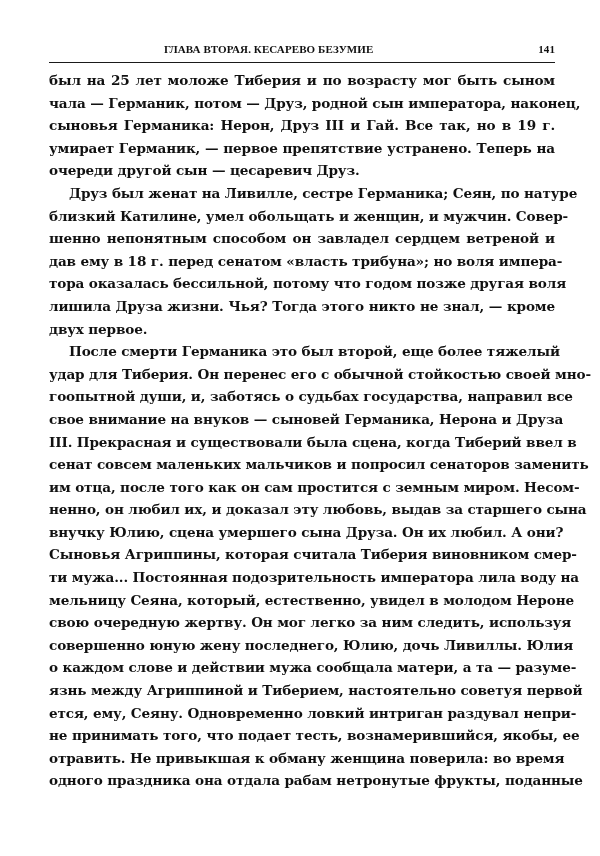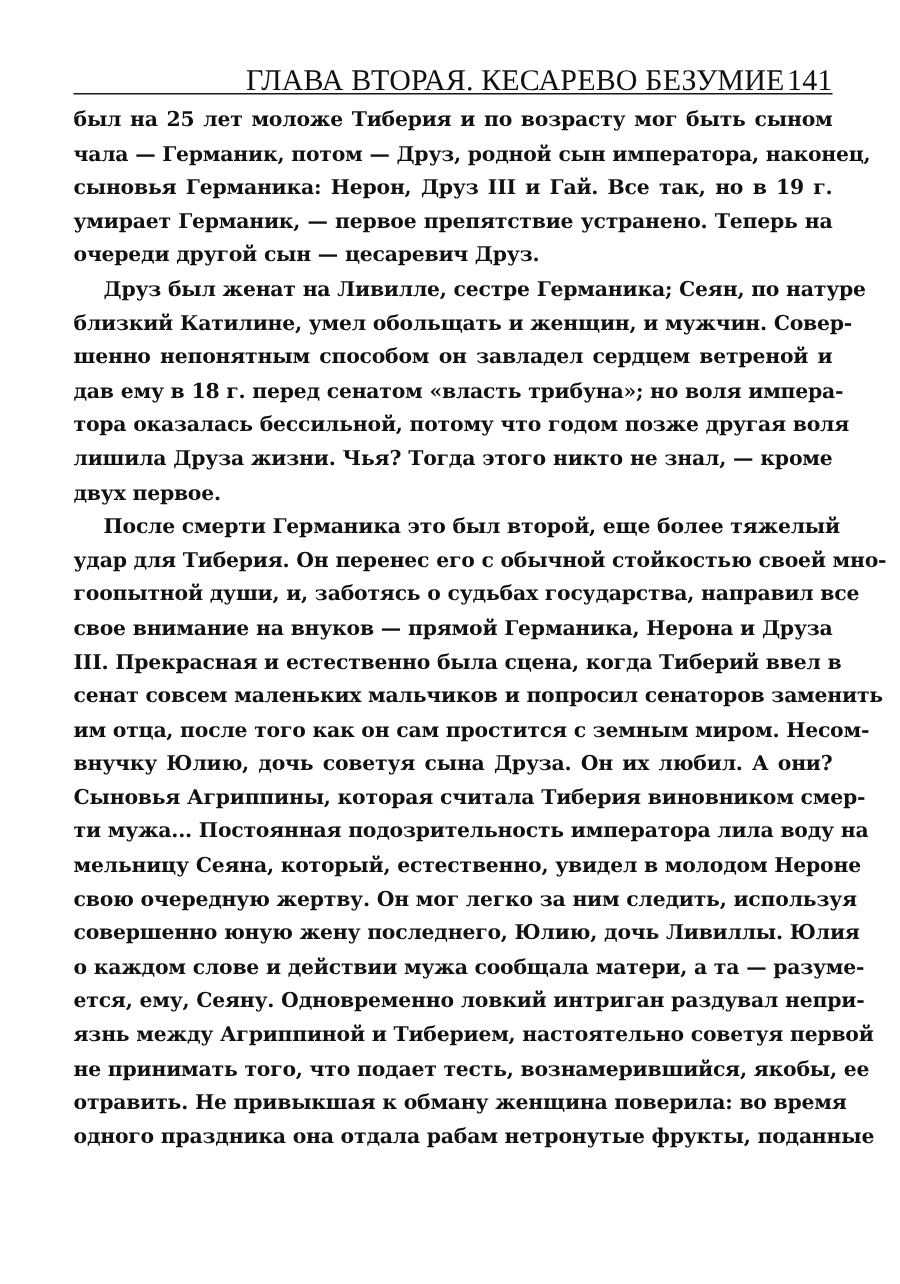--- a/index.html
+++ b/index.html
@@ -26,8 +26,8 @@
       height: 22px;
       border-bottom: 1.5px solid #1a1a1a;
       font-family: "Liberation Serif", "DejaVu Serif", serif;
-      font-weight: normal;
-      font-size: 20px;
+      font-weight: bold;
+      font-size: 11px;
       letter-spacing: 0.1px;
     }
     .running-title {

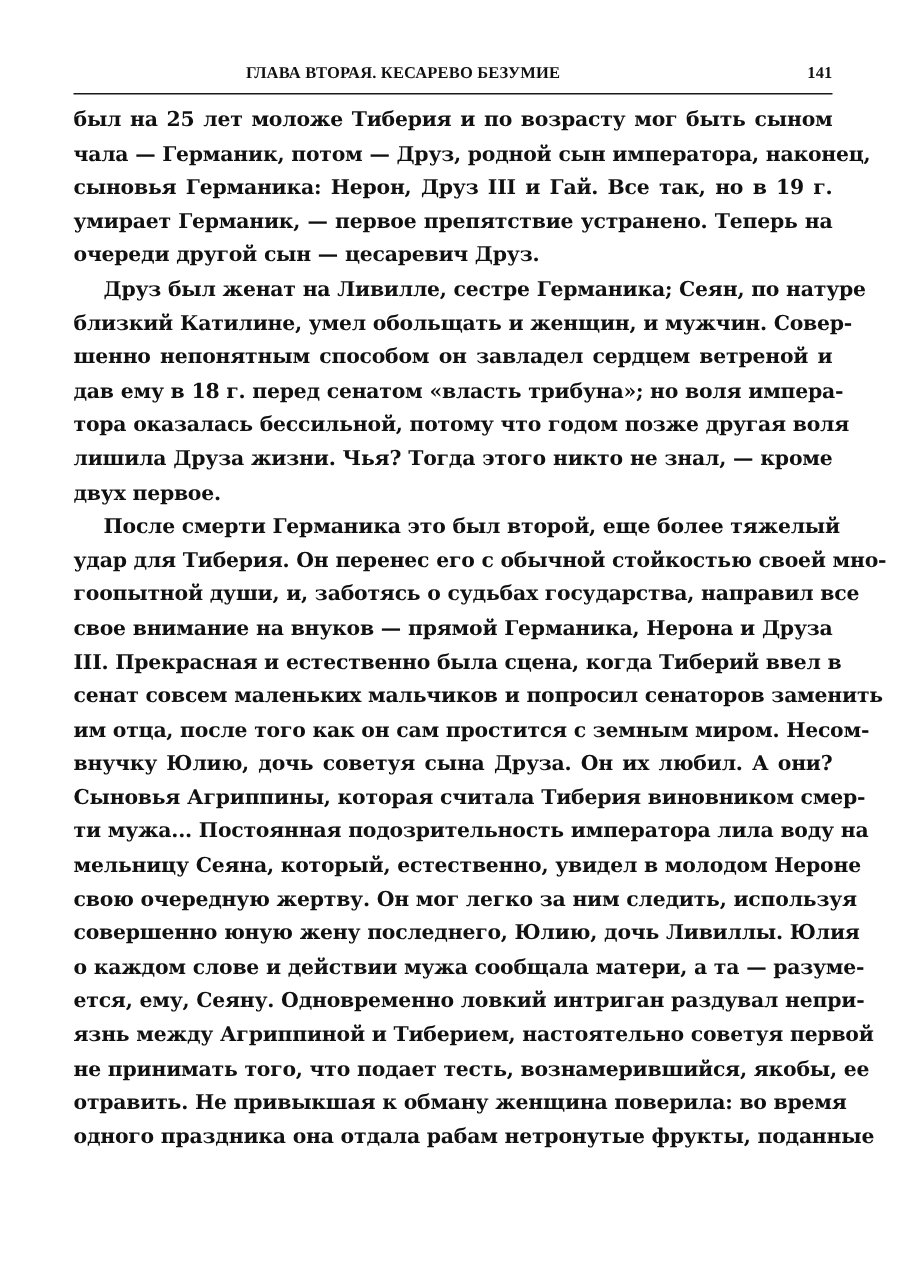--- a/index.html
+++ b/index.html
@@ -96,7 +96,7 @@
       <span class="line indent">После смерти Германика это был второй, еще более тяжелый</span>
       <span class="line">удар для Тиберия. Он перенес его с обычной стойкостью своей мно-</span>
       <span class="line">гоопытной души, и, заботясь о судьбах государства, направил все</span>
-      <span class="line">свое внимание на внуков — прямой Германика, Нерона и Друза</span>
+      <span class="line">свое внимание на внуков — сыновей Германика, Нерона и Друза</span>
       <span class="line">III. Прекрасная и естественно была сцена, когда Тиберий ввел в</span>
       <span class="line">сенат совсем маленьких мальчиков и попросил сенаторов заменить</span>
       <span class="line">им отца, после того как он сам простится с земным миром. Несом-</span>

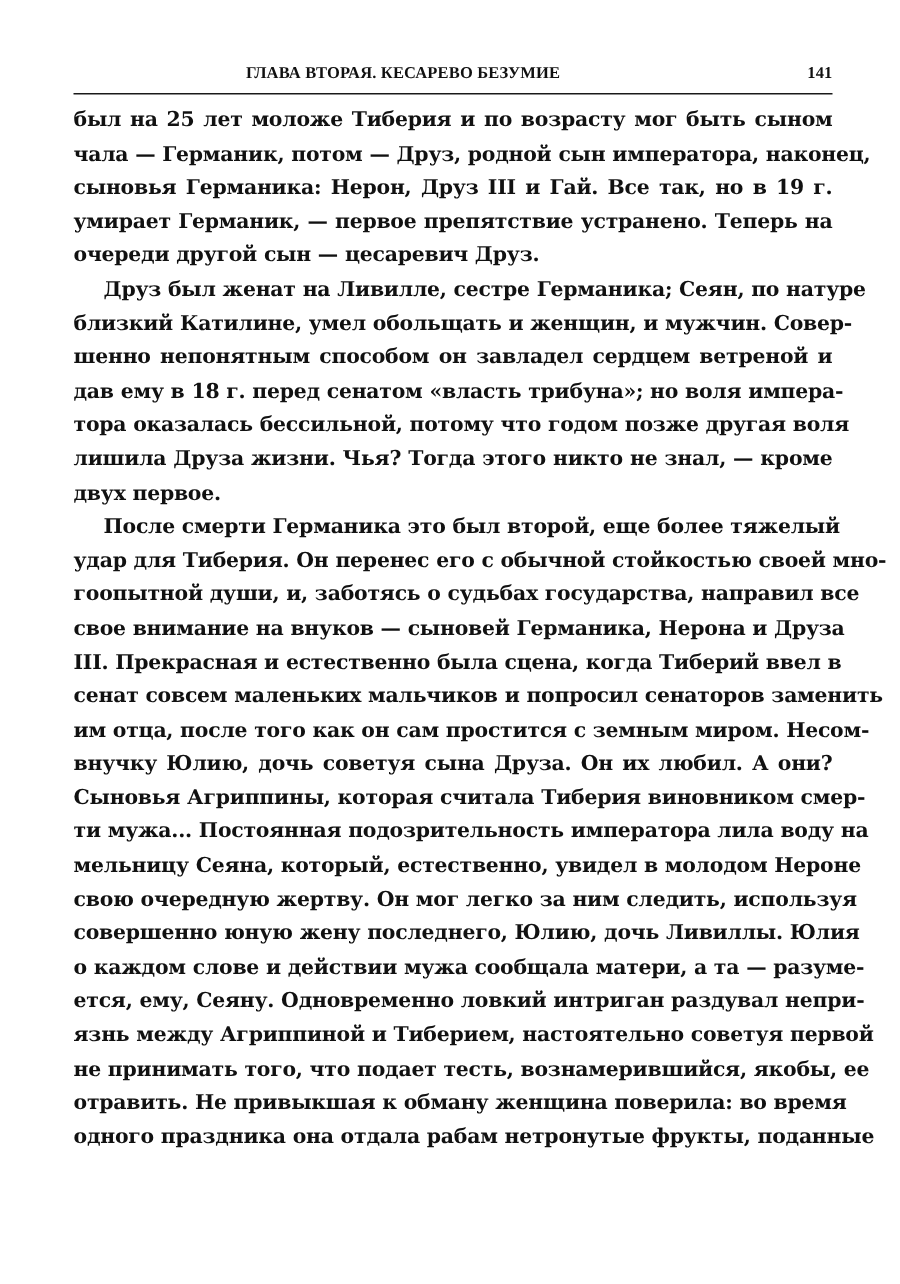--- a/index.html
+++ b/index.html
@@ -97,7 +97,7 @@
       <span class="line">удар для Тиберия. Он перенес его с обычной стойкостью своей мно-</span>
       <span class="line">гоопытной души, и, заботясь о судьбах государства, направил все</span>
       <span class="line">свое внимание на внуков — сыновей Германика, Нерона и Друза</span>
-      <span class="line">III. Прекрасная и естественно была сцена, когда Тиберий ввел в</span>
+      <span class="line">III. Прекрасная и существовали была сцена, когда Тиберий ввел в</span>
       <span class="line">сенат совсем маленьких мальчиков и попросил сенаторов заменить</span>
       <span class="line">им отца, после того как он сам простится с земным миром. Несом-</span>
       <span class="line">внучку Юлию, дочь советуя сына Друза. Он их любил. А они?</span>

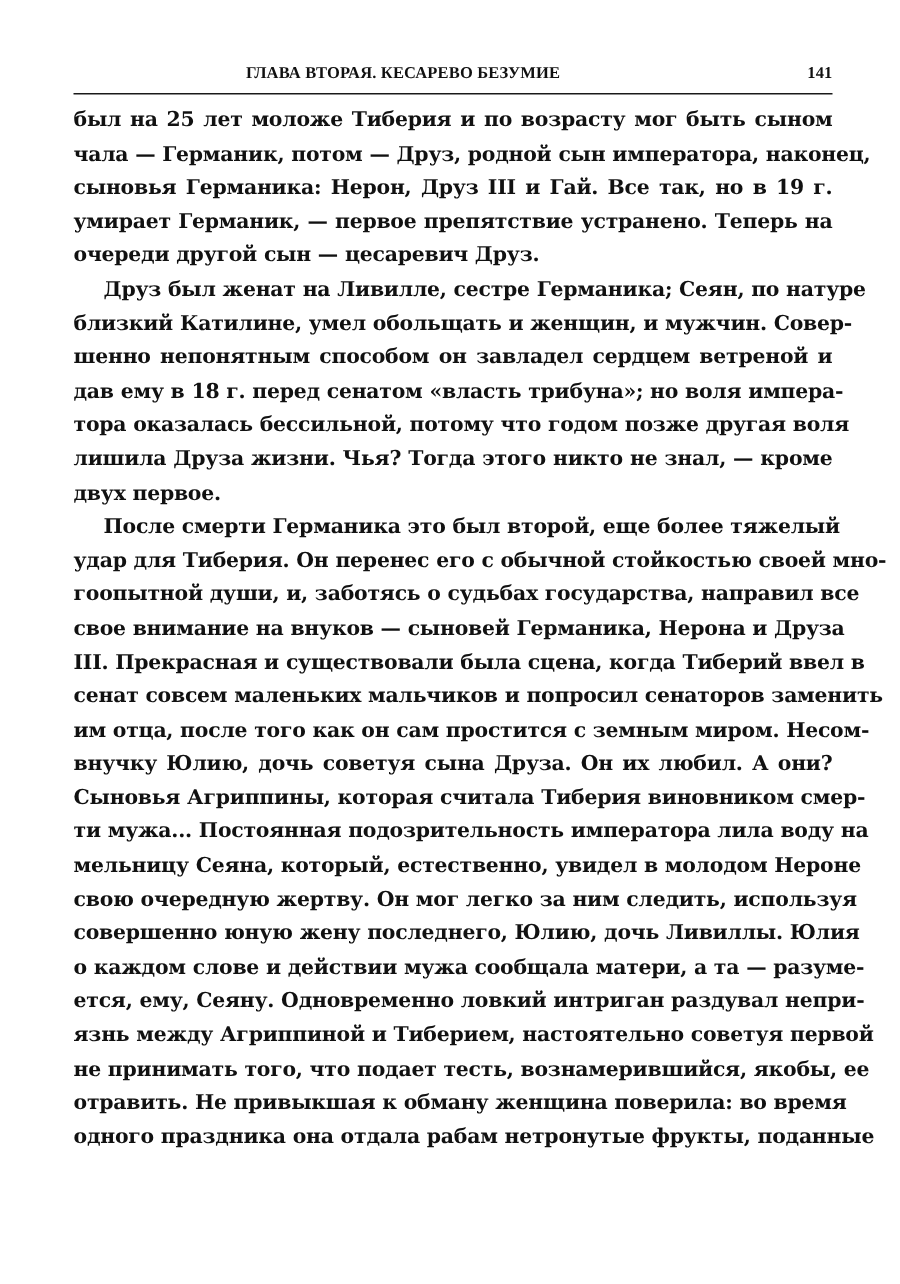--- a/index.html
+++ b/index.html
@@ -100,6 +100,7 @@
       <span class="line">III. Прекрасная и существовали была сцена, когда Тиберий ввел в</span>
       <span class="line">сенат совсем маленьких мальчиков и попросил сенаторов заменить</span>
       <span class="line">им отца, после того как он сам простится с земным миром. Несом-</span>
+      <span class="line">ненно, он любил их, и доказал эту любовь, выдав за старшего сына</span>
       <span class="line">внучку Юлию, дочь советуя сына Друза. Он их любил. А они?</span>
       <span class="line">Сыновья Агриппины, которая считала Тиберия виновником смер-</span>
       <span class="line">ти мужа... Постоянная подозрительность императора лила воду на</span>

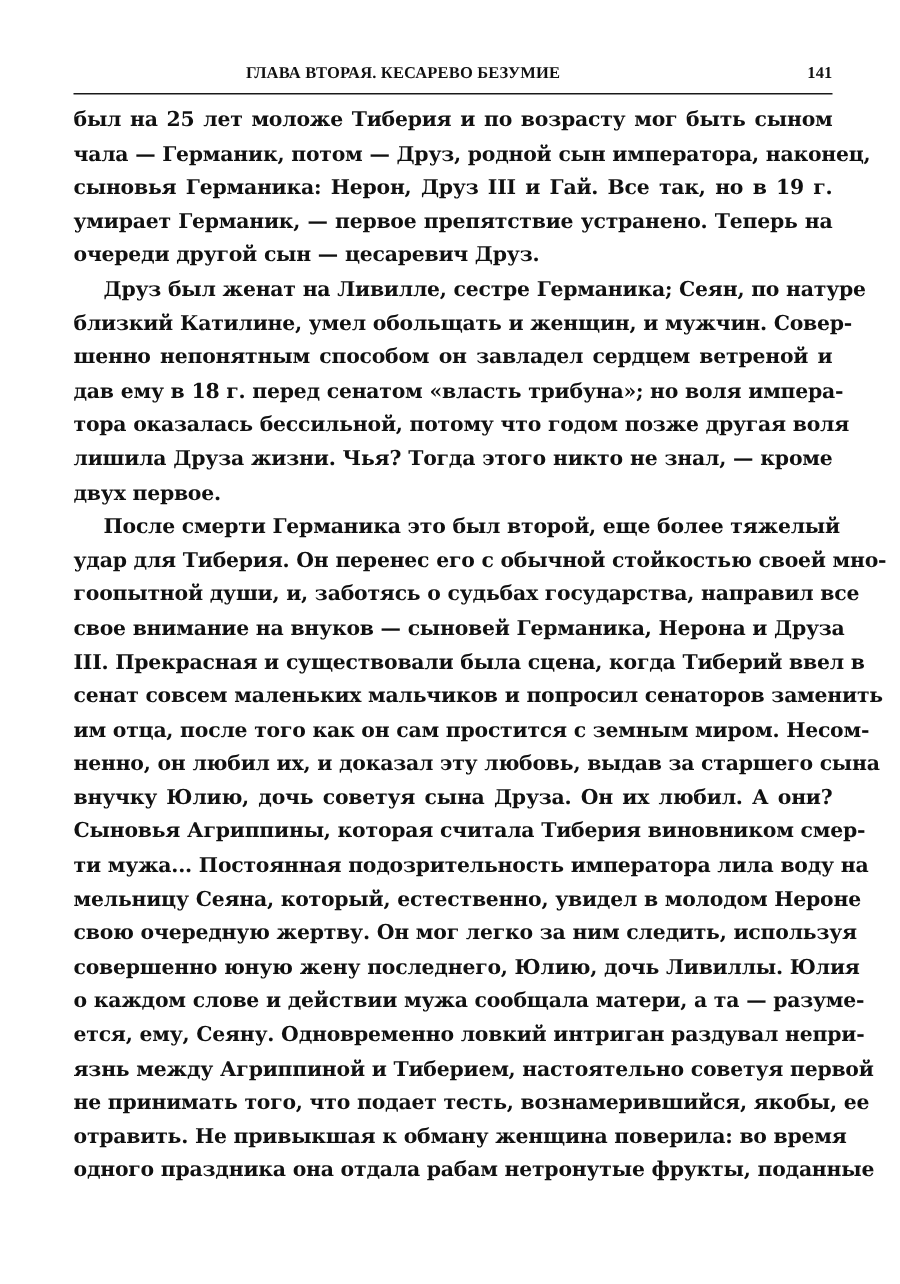--- a/index.html
+++ b/index.html
@@ -101,7 +101,7 @@
       <span class="line">сенат совсем маленьких мальчиков и попросил сенаторов заменить</span>
       <span class="line">им отца, после того как он сам простится с земным миром. Несом-</span>
       <span class="line">ненно, он любил их, и доказал эту любовь, выдав за старшего сына</span>
-      <span class="line">внучку Юлию, дочь советуя сына Друза. Он их любил. А они?</span>
+      <span class="line">внучку Юлию, сцена умершего сына Друза. Он их любил. А они?</span>
       <span class="line">Сыновья Агриппины, которая считала Тиберия виновником смер-</span>
       <span class="line">ти мужа... Постоянная подозрительность императора лила воду на</span>
       <span class="line">мельницу Сеяна, который, естественно, увидел в молодом Нероне</span>

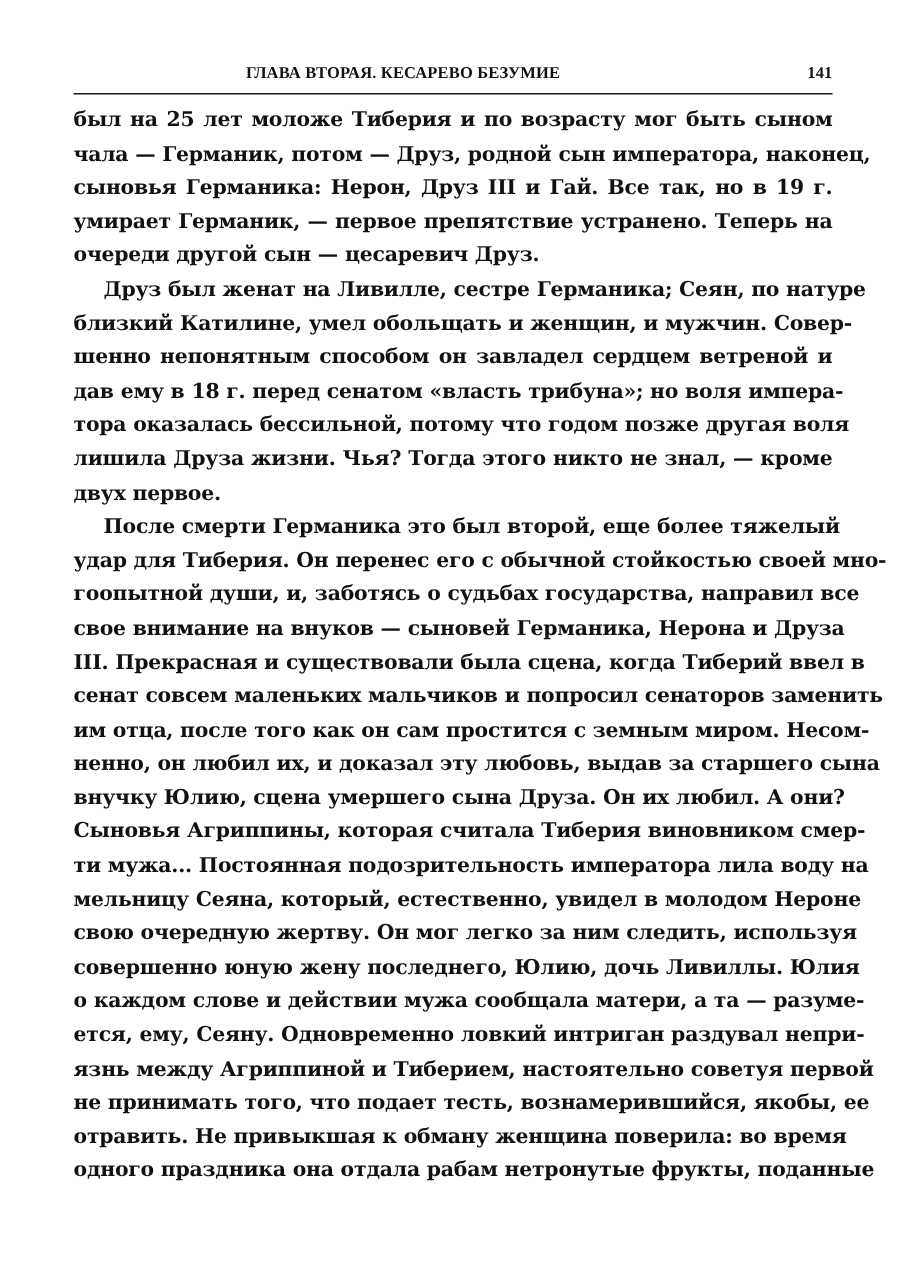--- a/index.html
+++ b/index.html
@@ -108,8 +108,8 @@
       <span class="line">свою очередную жертву. Он мог легко за ним следить, используя</span>
       <span class="line">совершенно юную жену последнего, Юлию, дочь Ливиллы. Юлия</span>
       <span class="line">о каждом слове и действии мужа сообщала матери, а та — разуме-</span>
+      <span class="line">язнь между Агриппиной и Тиберием, настоятельно советуя первой</span>
       <span class="line">ется, ему, Сеяну. Одновременно ловкий интриган раздувал непри-</span>
-      <span class="line">язнь между Агриппиной и Тиберием, настоятельно советуя первой</span>
       <span class="line">не принимать того, что подает тесть, вознамерившийся, якобы, ее</span>
       <span class="line">отравить. Не привыкшая к обману женщина поверила: во время</span>
       <span class="line">одного праздника она отдала рабам нетронутые фрукты, поданные</span>

